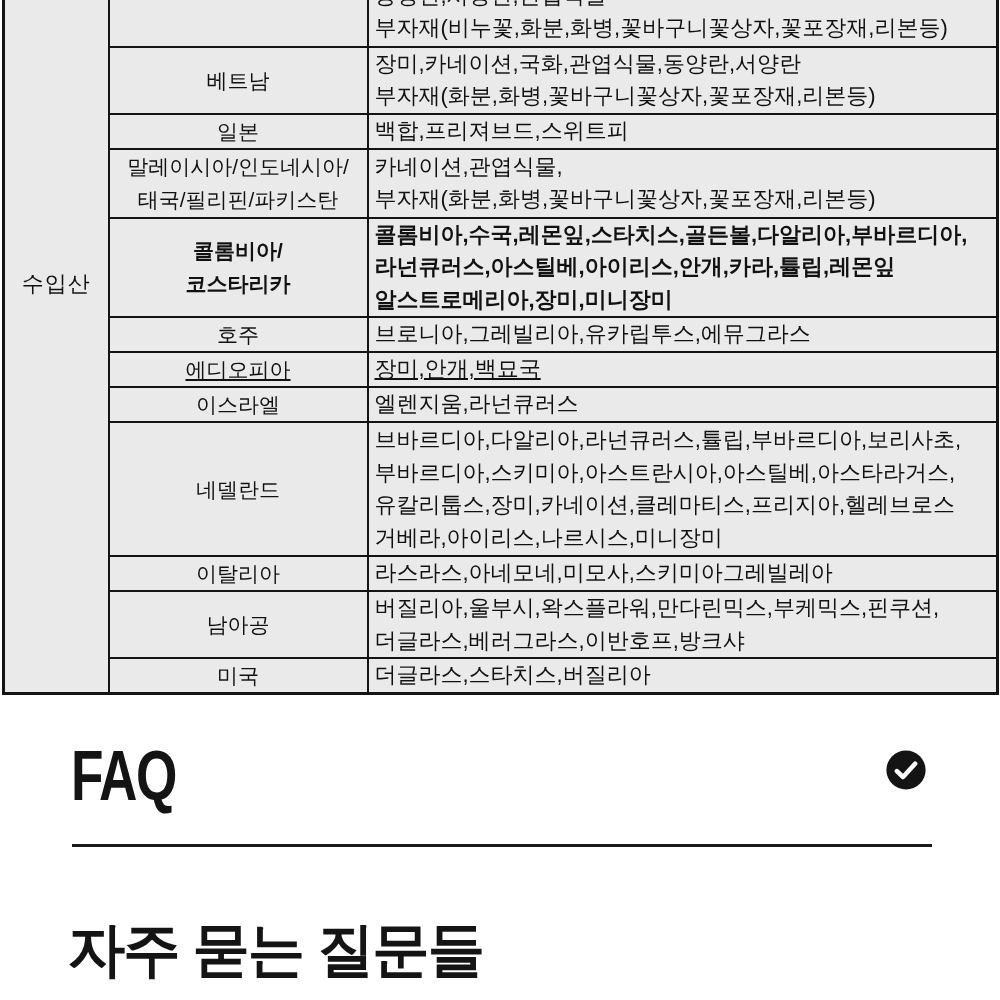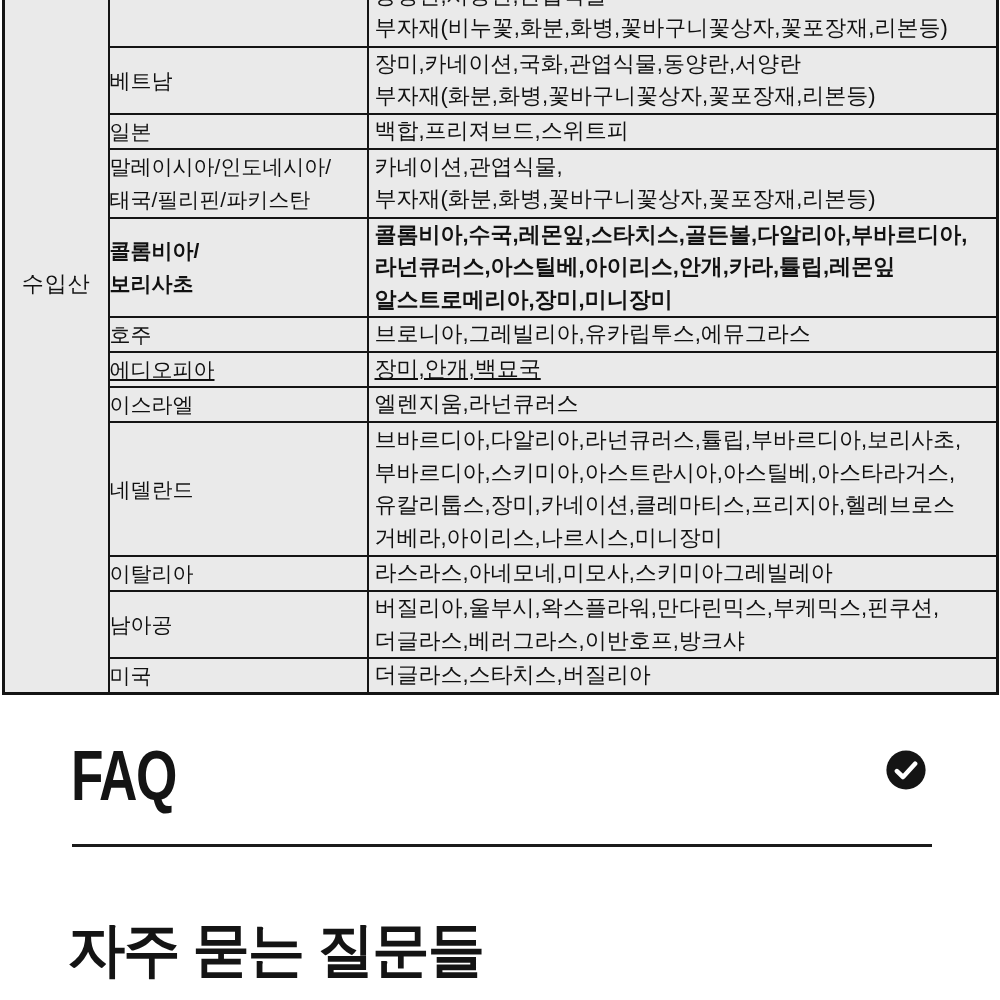--- a/index.html
+++ b/index.html
@@ -16,7 +16,7 @@
                     overflow: hidden; }
   td.colhead { width: 105px; text-align: center; font-size: 22px; letter-spacing: 1px; }
   td.colhead .colhead-label { position: relative; top: -31px; display: inline-block; }
-  td.country { width: 259px; text-align: left; font-size: 21px; line-height: 33px; }
+  td.country { width: 259px; text-align: center; font-size: 21px; line-height: 33px; }
   td.country div { white-space: nowrap; }
   td.items { width: 630px; padding-left: 6px; font-size: 22px; line-height: 32.5px; text-align: left; }
   td.items div { white-space: nowrap; }

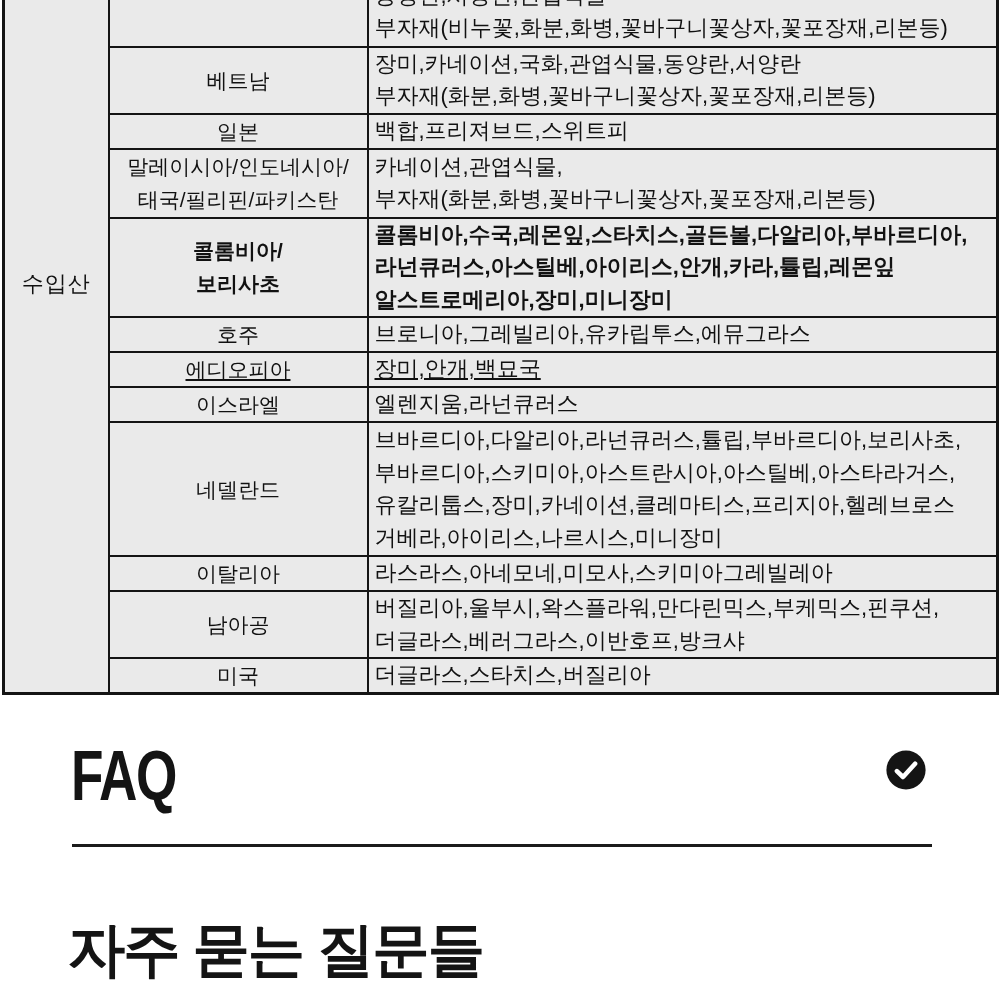--- a/index.html
+++ b/index.html
@@ -92,7 +92,7 @@
           <tr style="height: 96px; font-weight: bold;">
             <td class="country">
               <div>콜롬비아/</div>
-              <div>보리사초</div>
+              <div>코스타리카</div>
             </td>
             <td class="items">
               <div class="lines">

